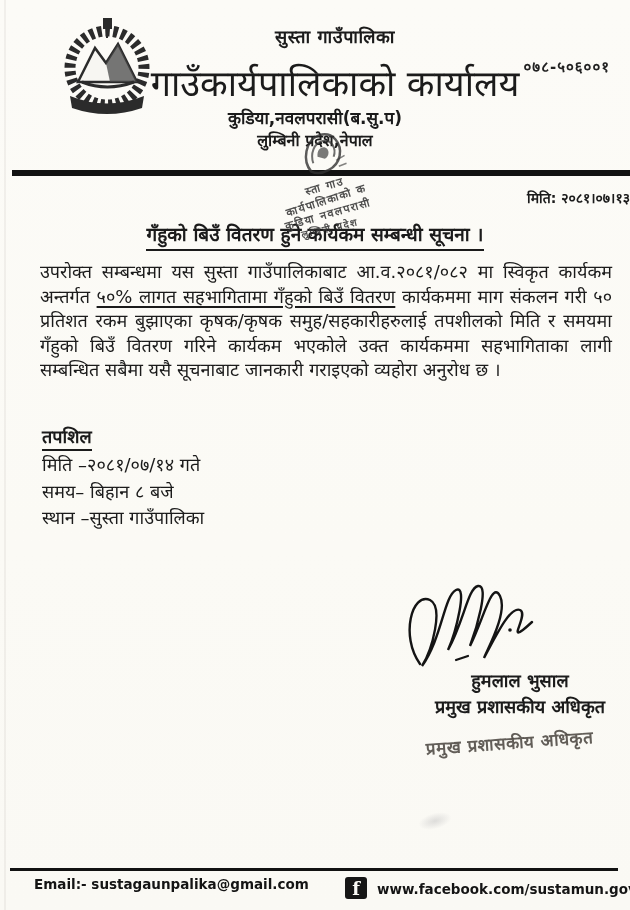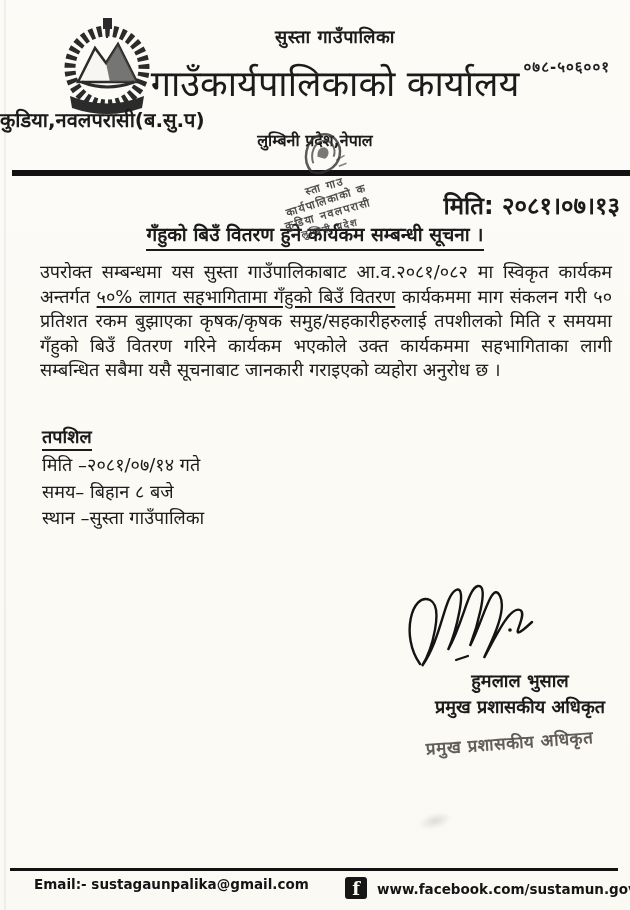--- a/index.html
+++ b/index.html
@@ -32,8 +32,8 @@
     text-align:center; font-size:36px; font-weight:400;
   }
   .addr1 {
-    position:absolute; left:0; top:106px; width:100%; 
-    font-size:20px; font-weight:600;
+    position:absolute; left:0; top:106px; width:100%; text-align:center;
+    font-size:17px; font-weight:600;
   }
   .addr2 {
     position:absolute; left:0; top:129px; width:100%; text-align:center;

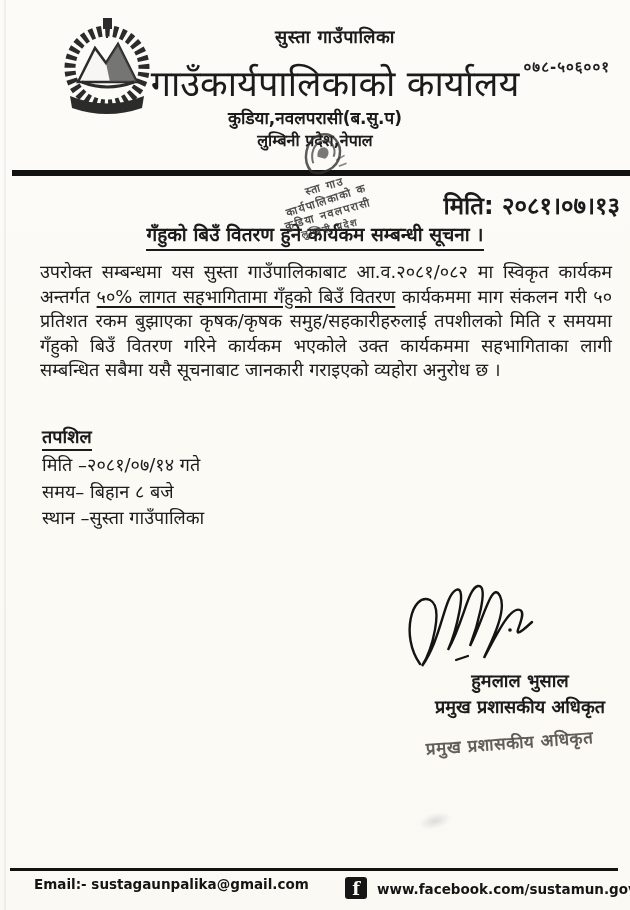--- a/index.html
+++ b/index.html
@@ -61,7 +61,7 @@
   .hstamp .r4 { transform:rotate(-6deg); font-size:10px; }
   
   .date-line {
-    position:absolute; right:10px; top:188px; font-size:24px; font-weight:600;
+    position:absolute; right:0; top:188px; font-size:14px; font-weight:600;
   }
   .subject-wrap { position:absolute; left:0; top:221px; width:100%; text-align:center; }
   .subject {

